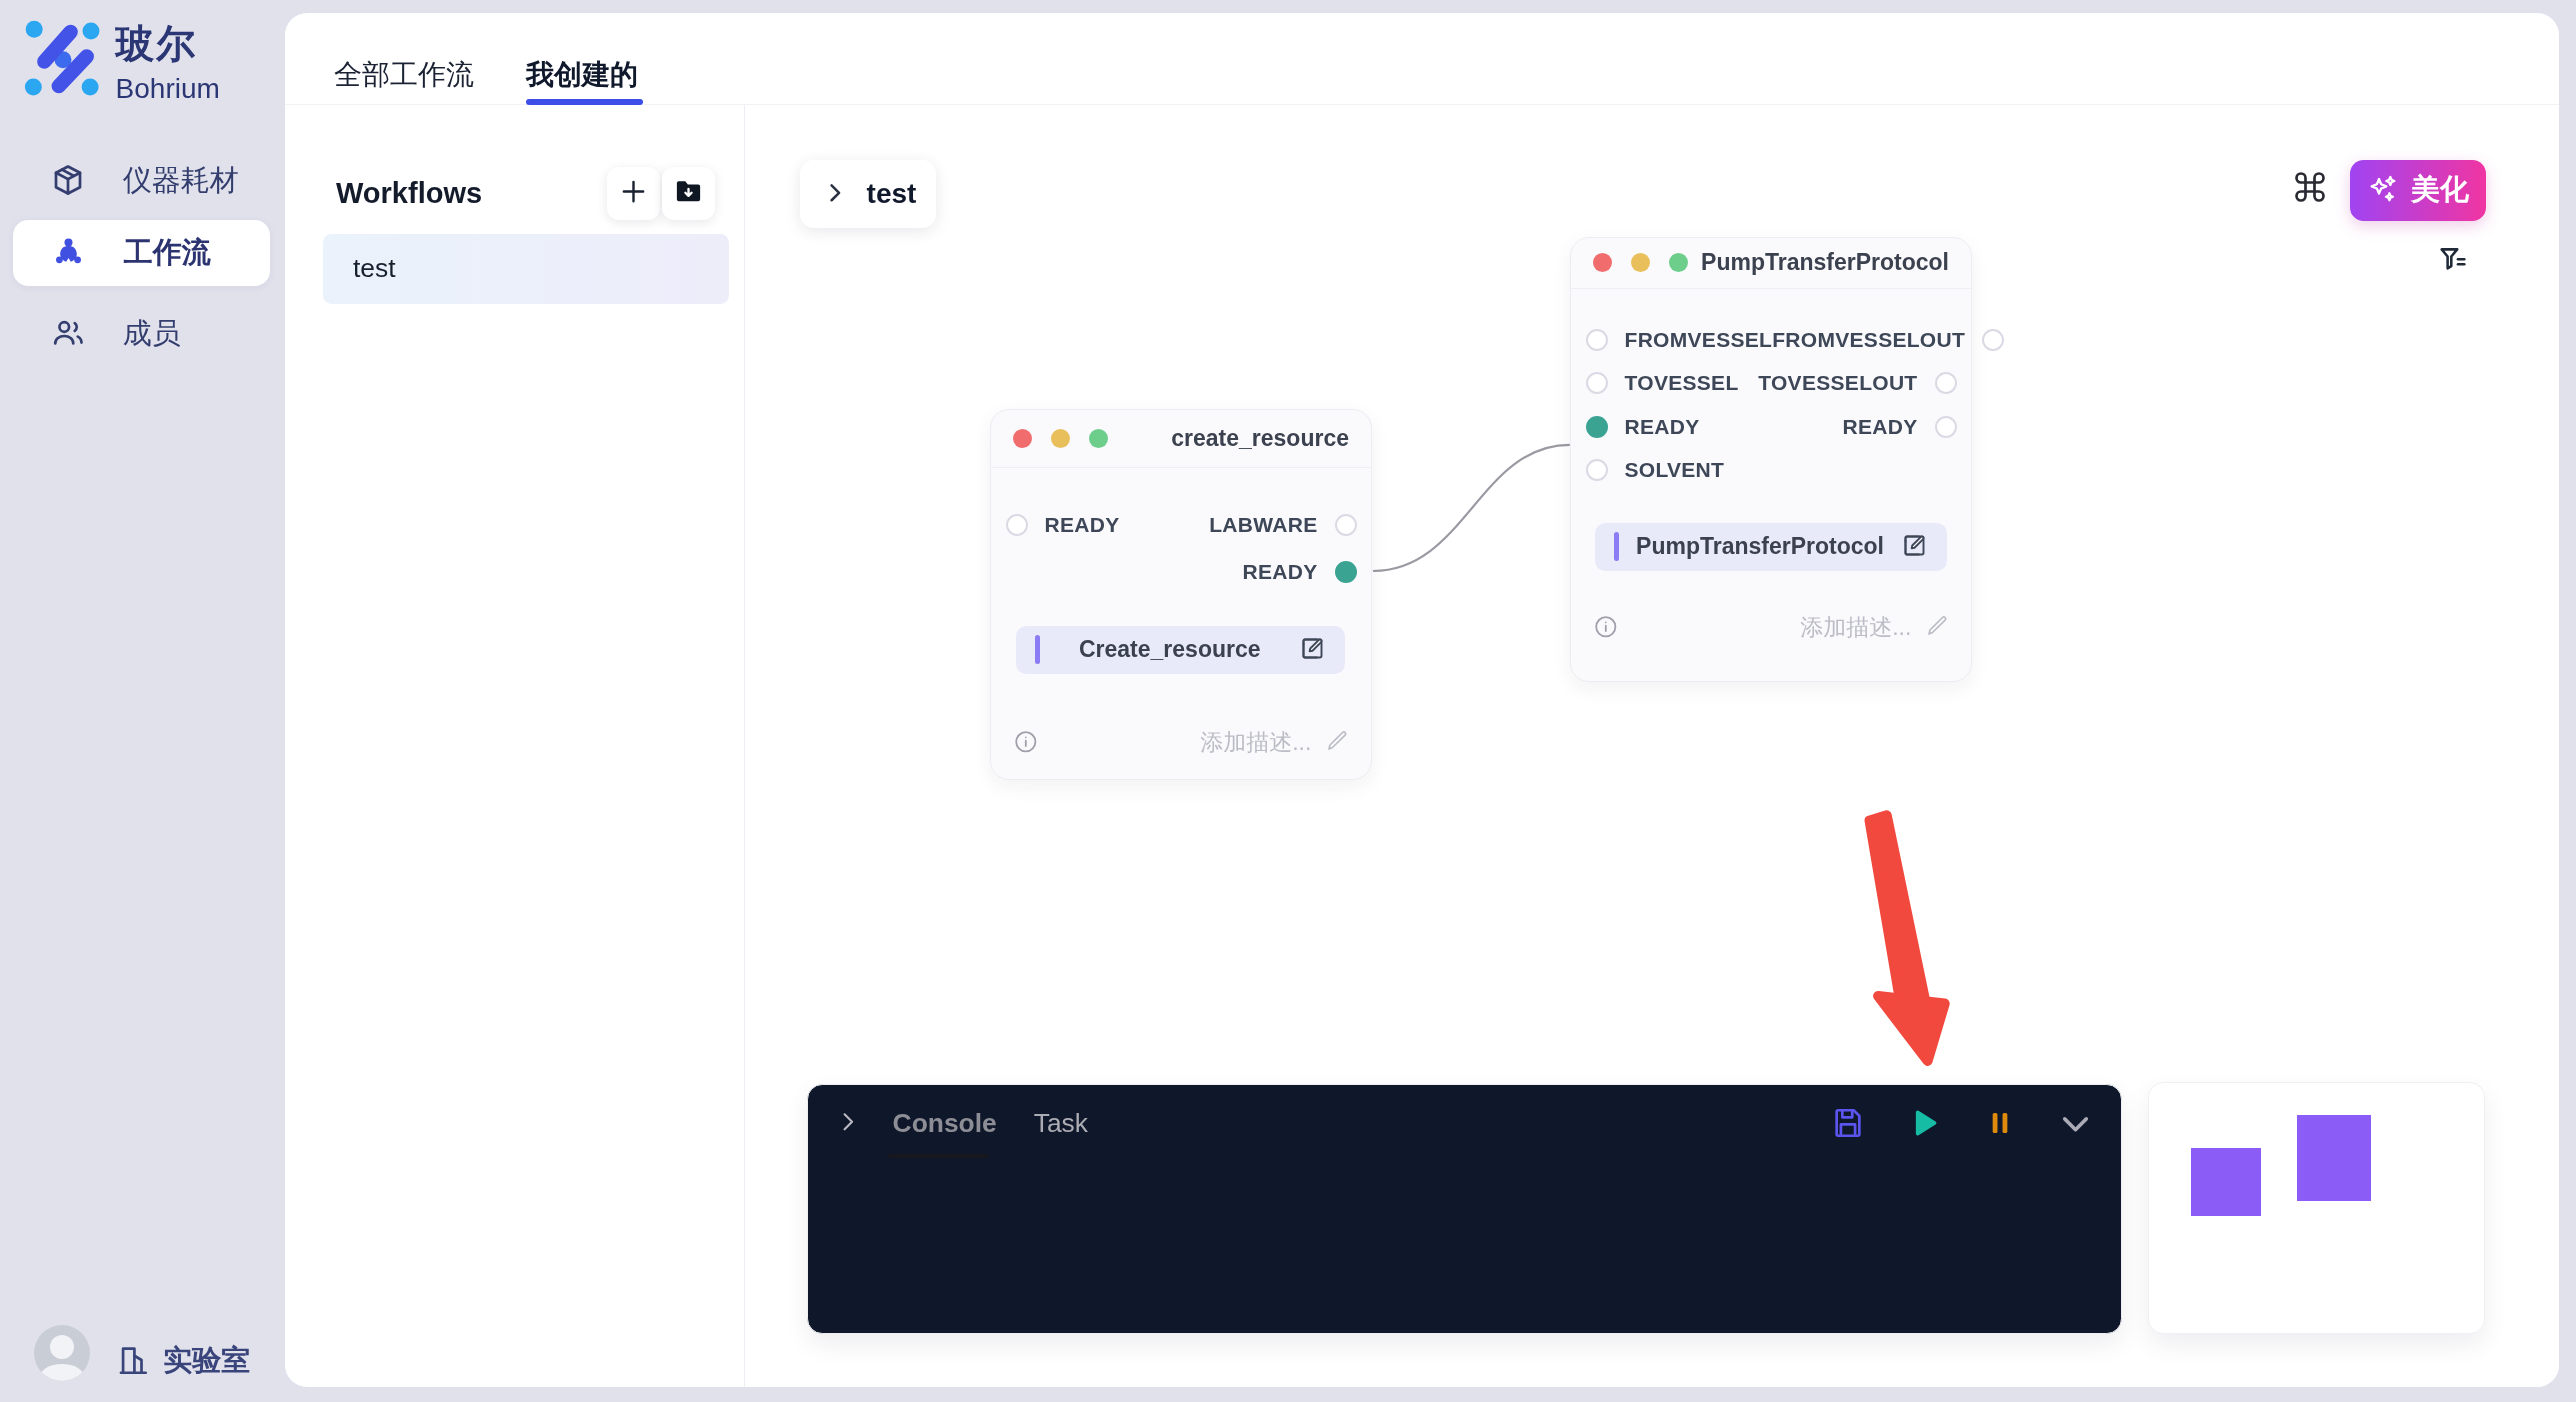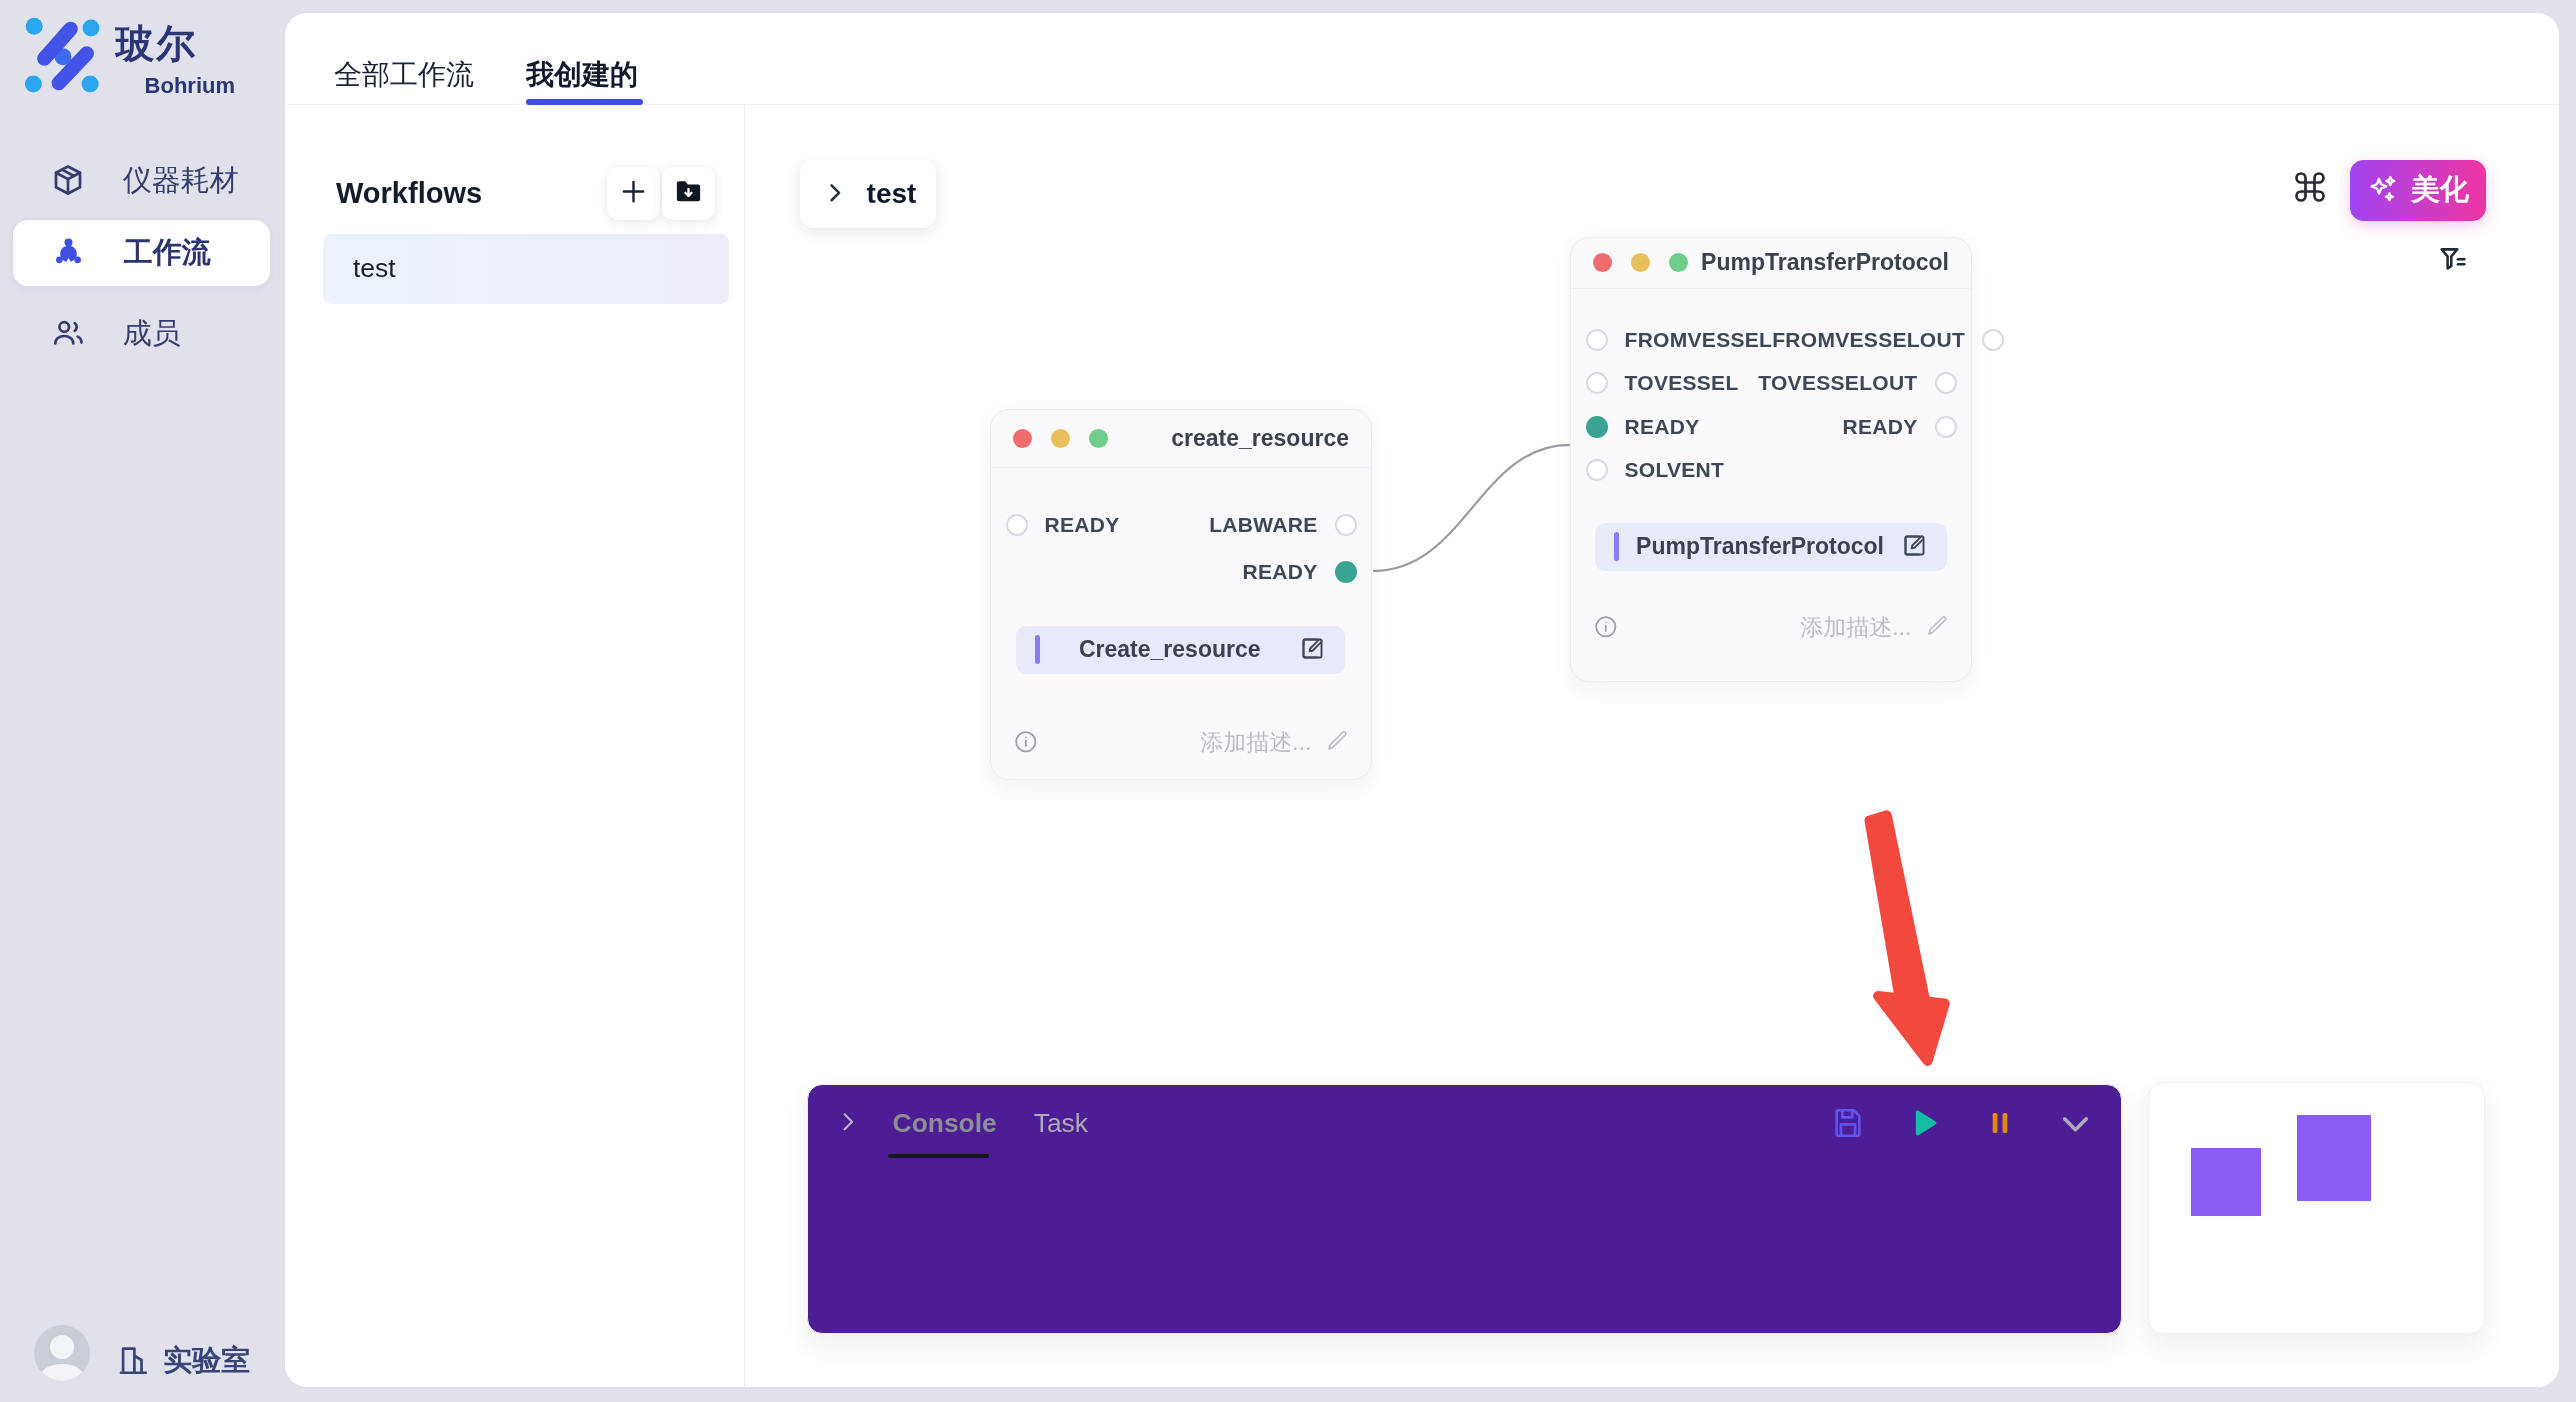--- a/index.html
+++ b/index.html
@@ -11,7 +11,7 @@
   .sidebar { position:absolute; left:0; top:0; width:285px; height:1402px; background:#E1E1EC;padding-left:12px; }
   .logo-row { position:absolute; left:24px; top:17px; display:flex; align-items:center; gap:13.6px; }
   .logo-text-zh { font-size:39px; font-weight:700; color:#2B3674; letter-spacing:1.7px; }
-  .logo-text-en { font-size:22px; font-weight:700; color:#2B3674; margin-top:1.7px;margin-left:29px; }
+  .logo-text-en { font-size:28px; font-weight:400; color:#2B3674; margin-top:1.7px; }
   .nav-item { position:absolute; left:12.8px; width:257px; height:68px; display:flex; align-items:center; gap:37px; padding-left:37px; border-radius:15.3px; cursor:pointer; }
   .nav-item .nav-label { font-size:29px; font-weight:500; color:#333E6E; }
   .nav-item.active { background:#FFFFFF; height:66px; box-shadow:0 1.7px 8.5px rgba(40,40,90,0.05); }

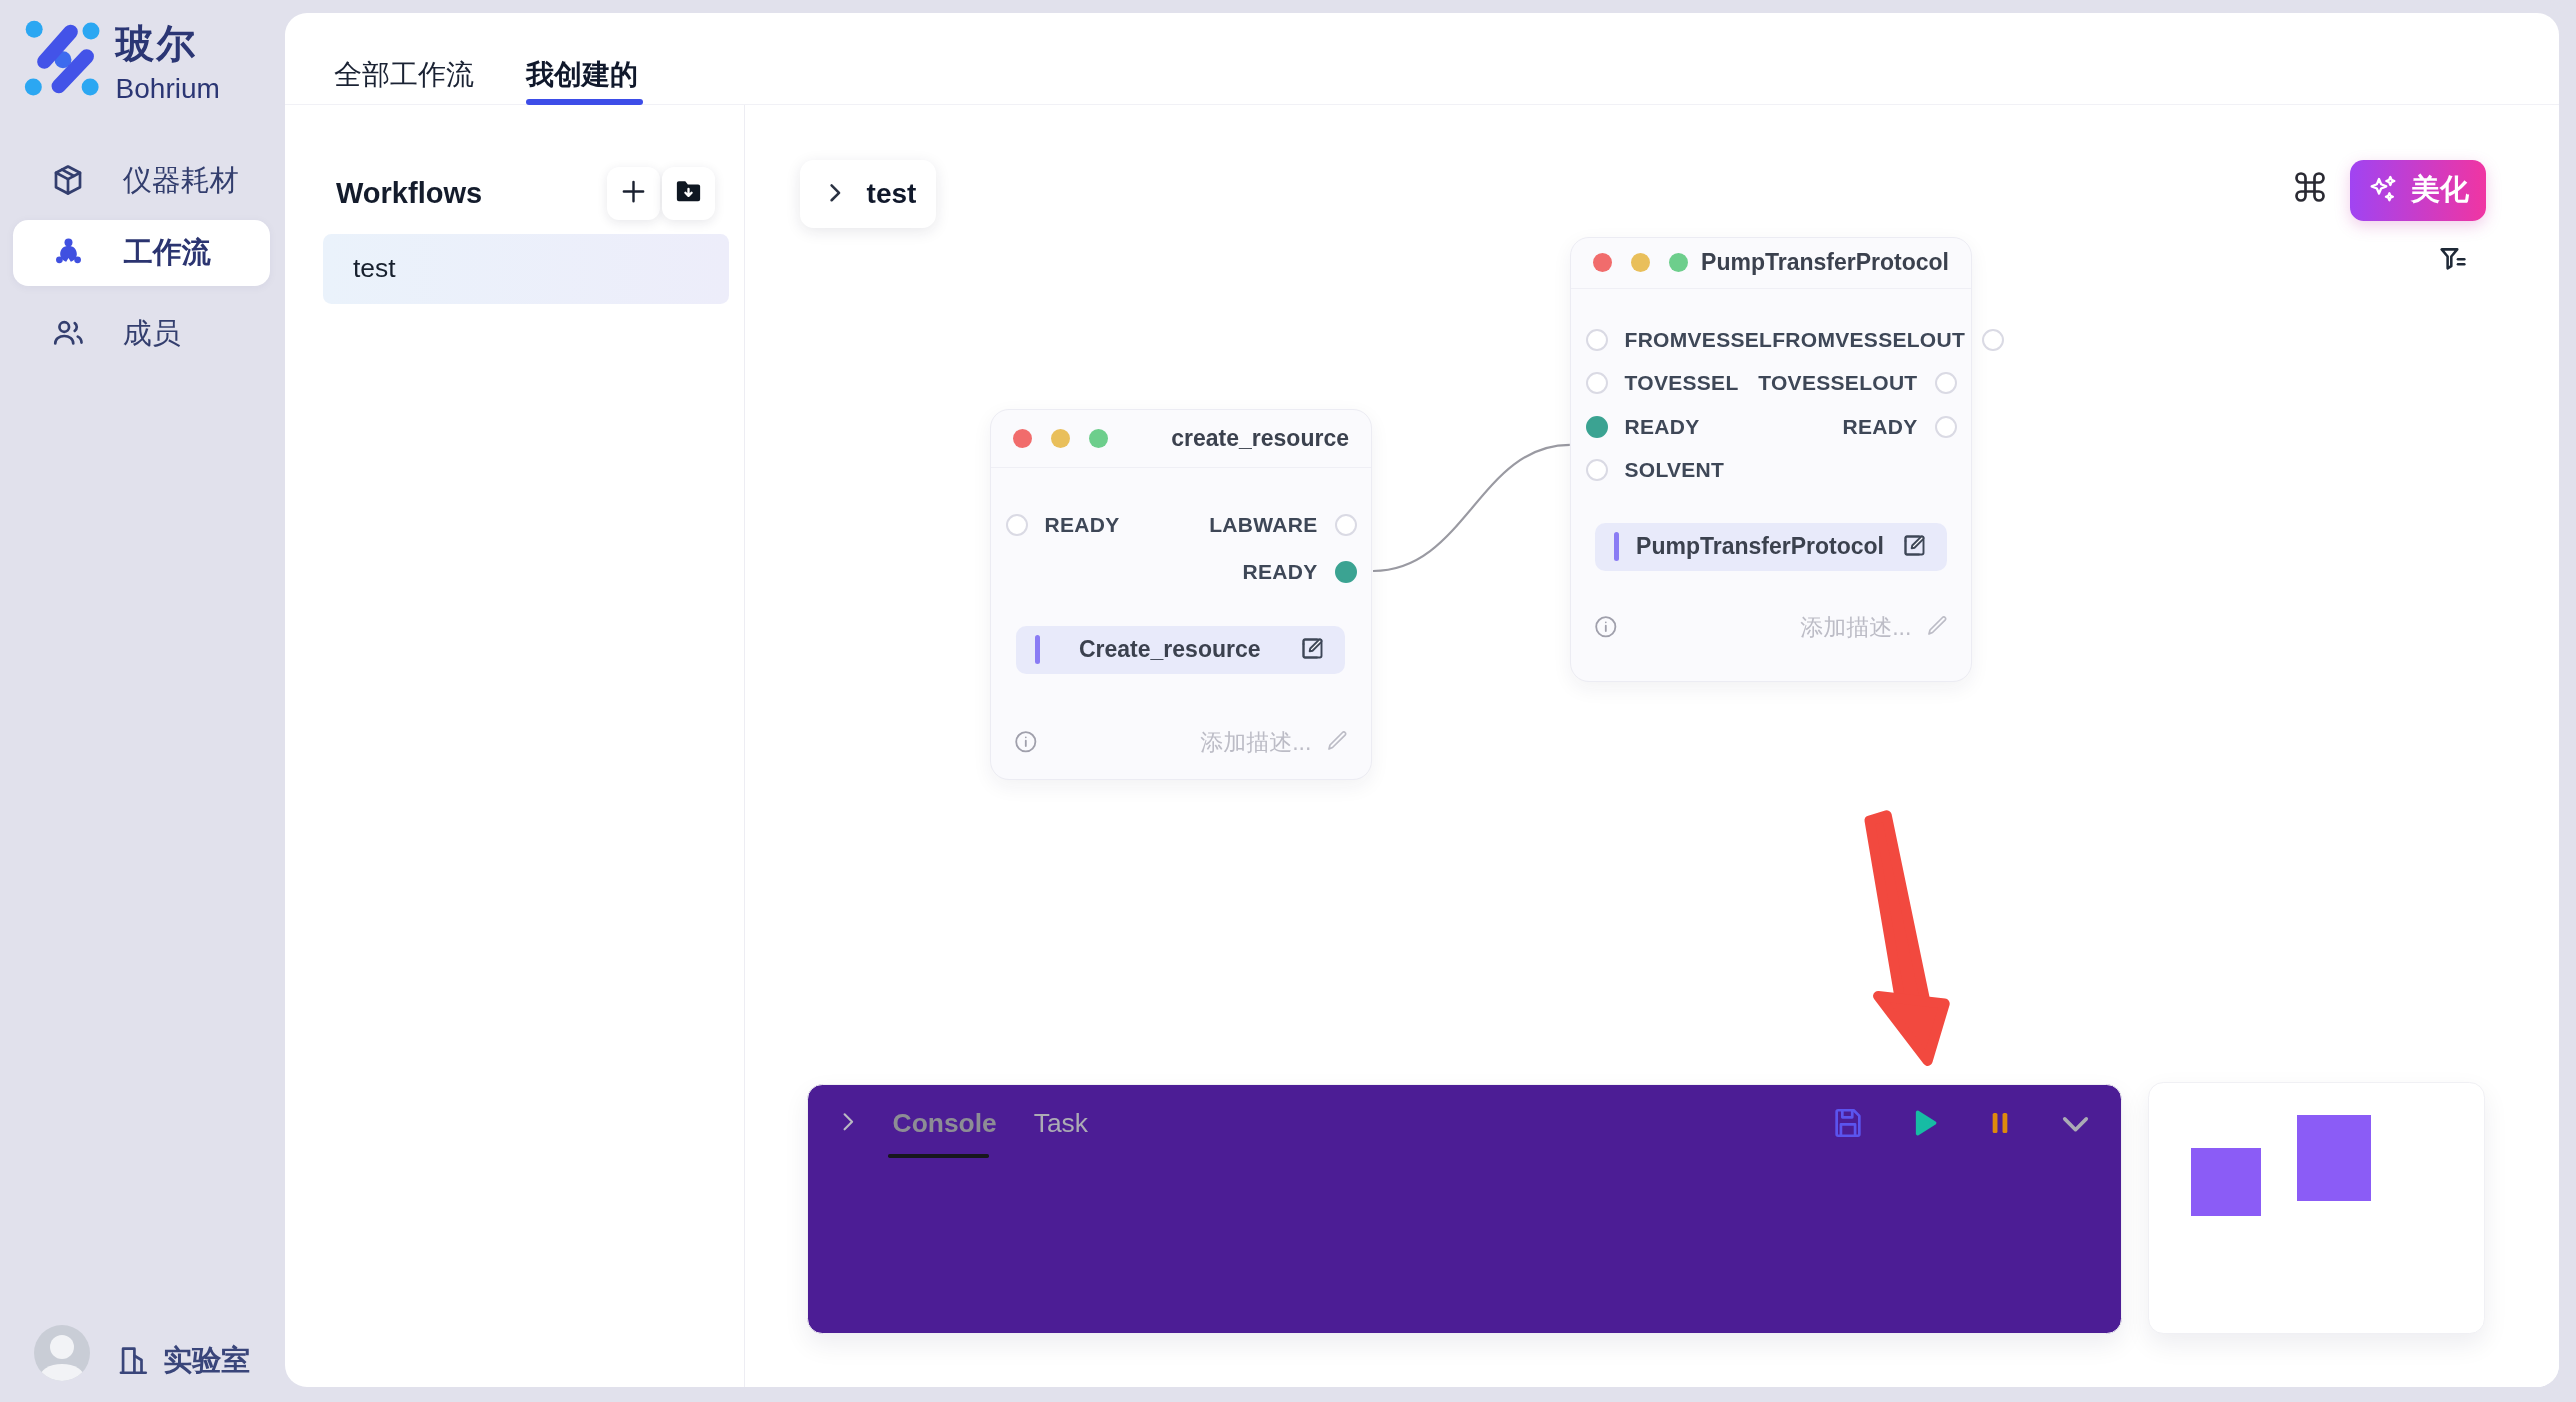--- a/index.html
+++ b/index.html
@@ -80,7 +80,7 @@
   .wire-svg, .arrow-svg { position:absolute; left:0; top:0; pointer-events:none; }
 
   
-  .console { position:absolute; left:62px; top:979px; width:1315px; height:250px; background:#4c1d95; border:1.7px solid #EFEFF3; border-radius:15.3px; box-shadow:0 10.2px 25.6px rgba(20,20,50,0.07);text-decoration:underline; }
+  .console { position:absolute; left:62px; top:979px; width:1315px; height:250px; background:#0f172a; border:1.7px solid #EFEFF3; border-radius:15.3px; box-shadow:0 10.2px 25.6px rgba(20,20,50,0.07);text-decoration:underline; }
   .console-head { position:absolute; left:0; top:0; right:0; height:77px; display:flex; align-items:center; padding:0 27px; }
   .console-tab { font-size:26.4px; font-weight:600; color:#8D8D95; margin-left:32px; position:relative; cursor:pointer; }
   .console-tab.inactive { color:#ACACB4; font-weight:500; margin-left:37px; }

